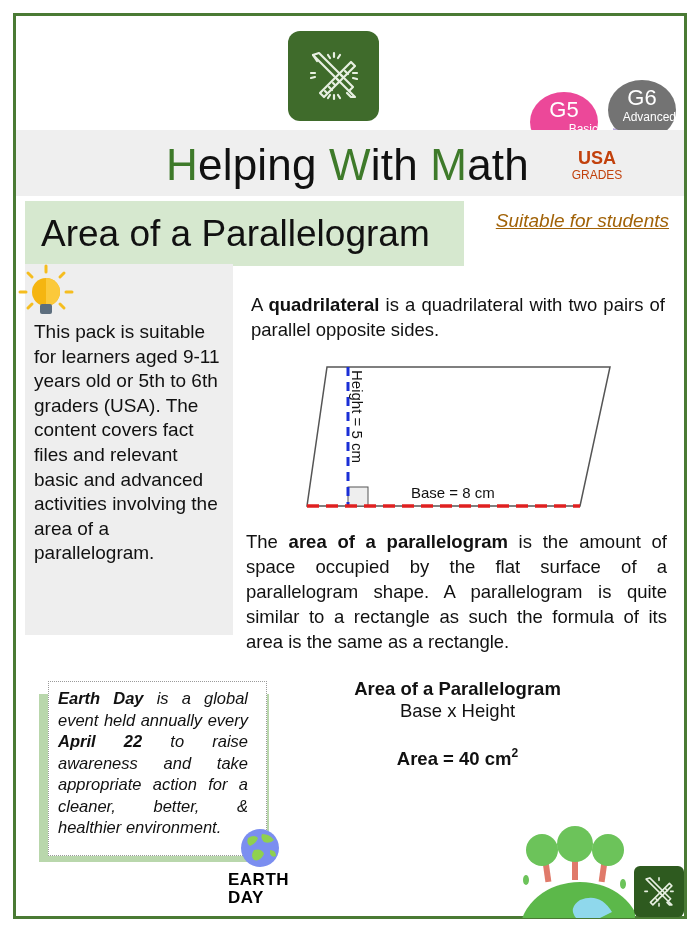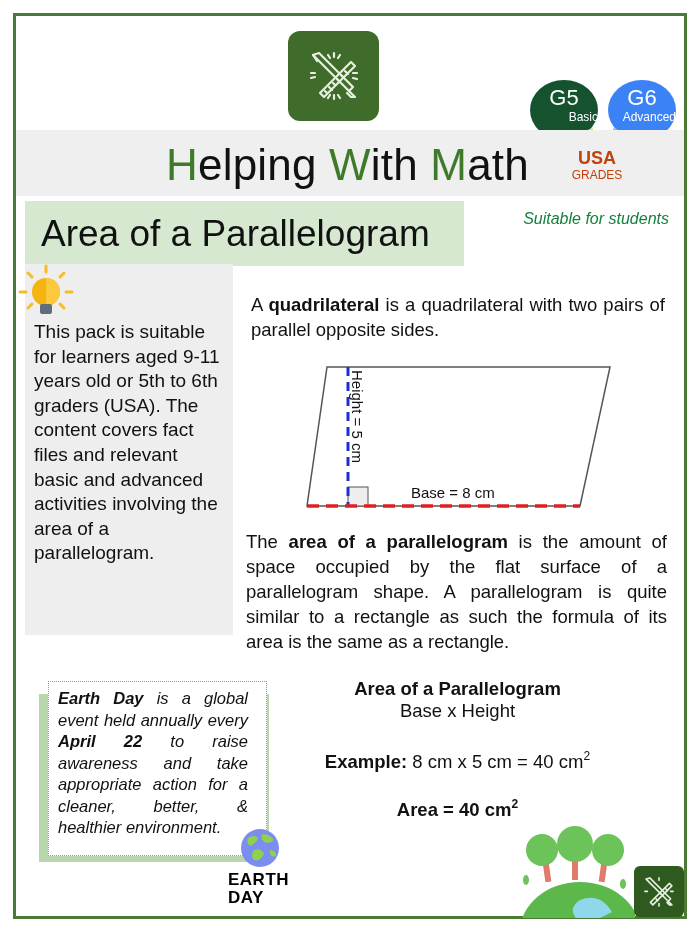--- a/index.html
+++ b/index.html
@@ -21,7 +21,7 @@
   .bubble { position: absolute; width: 68px; height: 60px; border-radius: 50%; text-align: center; color: #fff; }
   .bubble .lvl { font-size: 22px; line-height: 24px; padding-top: 6px; }
   .bubble .lbl { font-size: 12px; line-height: 14px; text-align: right; }
-  .bubble.g5 { left: 530px; top: 80px; background: #14532d; }
+  .bubble.g5 { left: 530px; top: 92px; background: #ec4899; }
   .bubble.g6 { left: 608px; top: 80px; background: #3b82f6; }
   .bubble.g5::after { content: ""; position: absolute; left: 52px; top: 50px; border-left: 10px solid transparent; border-right: 4px solid transparent; border-top: 16px solid #fbd56b; transform: rotate(-20deg); }
   .bubble.g6::after { content: ""; position: absolute; left: 2px; top: 50px; border-left: 4px solid transparent; border-right: 10px solid transparent; border-top: 16px solid #b5a6da; transform: rotate(20deg); }

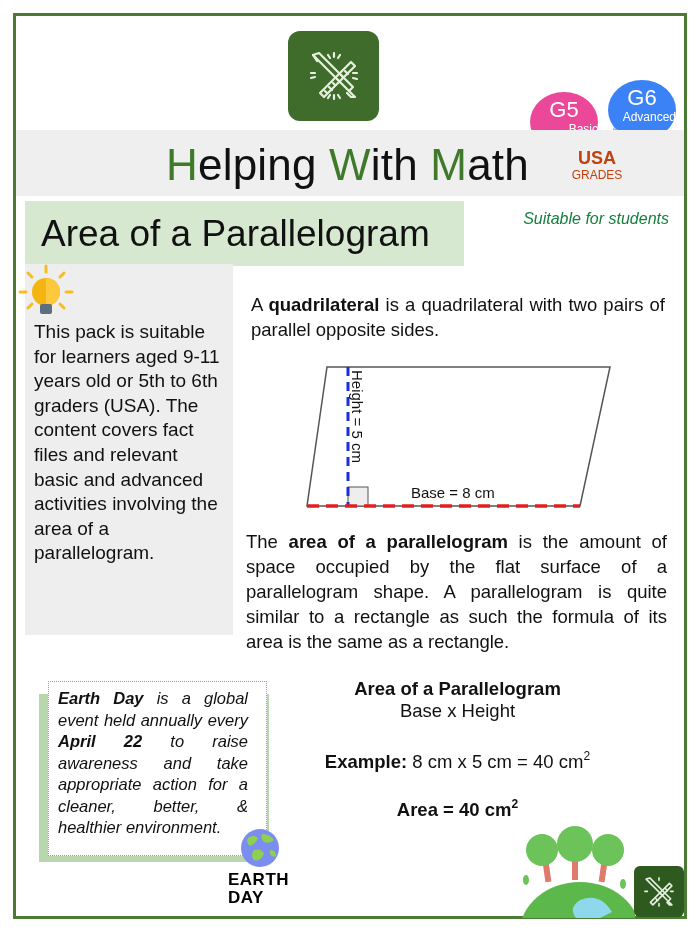--- a/index.html
+++ b/index.html
@@ -22,7 +22,7 @@
   .bubble .lvl { font-size: 22px; line-height: 24px; padding-top: 6px; }
   .bubble .lbl { font-size: 12px; line-height: 14px; text-align: right; }
   .bubble.g5 { left: 530px; top: 92px; background: #ec4899; }
-  .bubble.g6 { left: 608px; top: 80px; background: #3b82f6; }
+  .bubble.g6 { left: 608px; top: 80px; background: #737373; }
   .bubble.g5::after { content: ""; position: absolute; left: 52px; top: 50px; border-left: 10px solid transparent; border-right: 4px solid transparent; border-top: 16px solid #fbd56b; transform: rotate(-20deg); }
   .bubble.g6::after { content: ""; position: absolute; left: 2px; top: 50px; border-left: 4px solid transparent; border-right: 10px solid transparent; border-top: 16px solid #b5a6da; transform: rotate(20deg); }
 

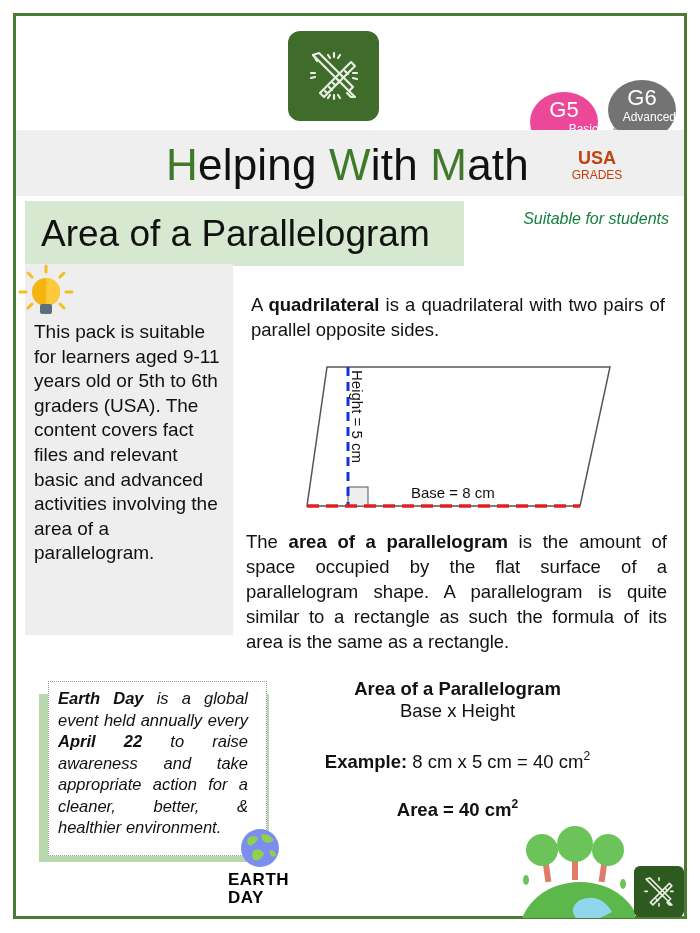--- a/index.html
+++ b/index.html
@@ -30,7 +30,7 @@
   .title-box .t { position: absolute; left: 16px; top: 12px; font-size: 37px; color: #111; white-space: nowrap; }
 
   .suitable { position: absolute; right: 31px; top: 210px; text-align: right; }
-  .suitable .u { font-size: 16px; font-style: italic; color: #15803d; }
+  .suitable .u { font-size: 19px; font-style: italic; text-decoration: underline; color: #a16207; }
   .suitable .a { font-size: 23px; font-weight: bold; color: #111; margin-top: 3px; }
 
   .bulb { position: absolute; left: 14px; top: 262px; width: 64px; height: 64px; }

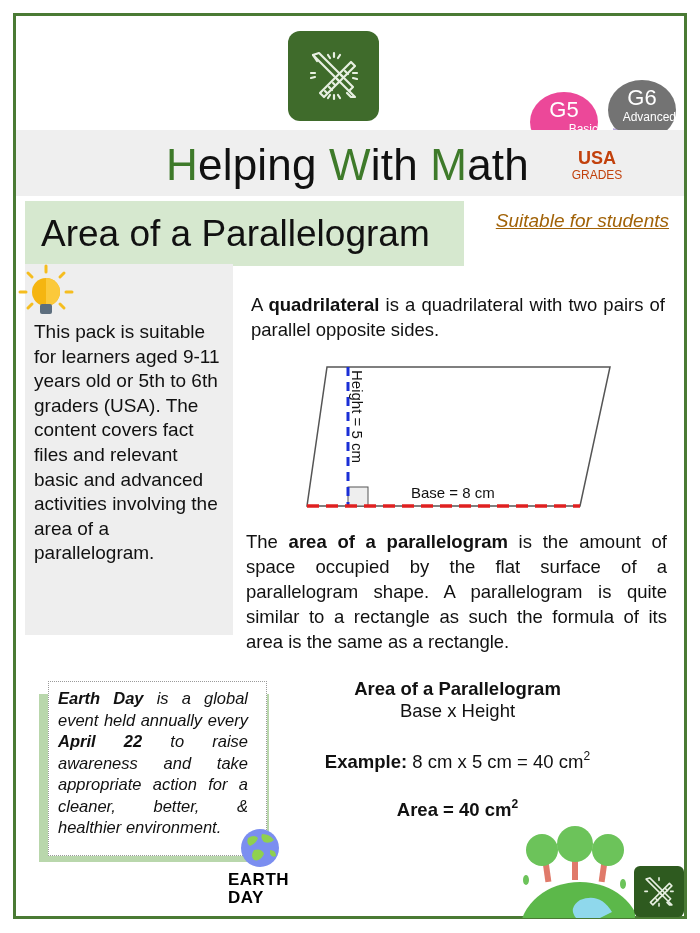--- a/index.html
+++ b/index.html
@@ -160,7 +160,6 @@
 <div class="formula">
   <div class="h">Area of a Parallelogram</div>
   <div class="bxh">Base x Height</div>
-  <div class="ex"><b>Example:</b><span> 8 cm x 5 cm = 40 cm</span><sup>2</sup></div>
   <div class="res"><span>Area = 40 cm</span><sup>2</sup></div>
 </div>
 

